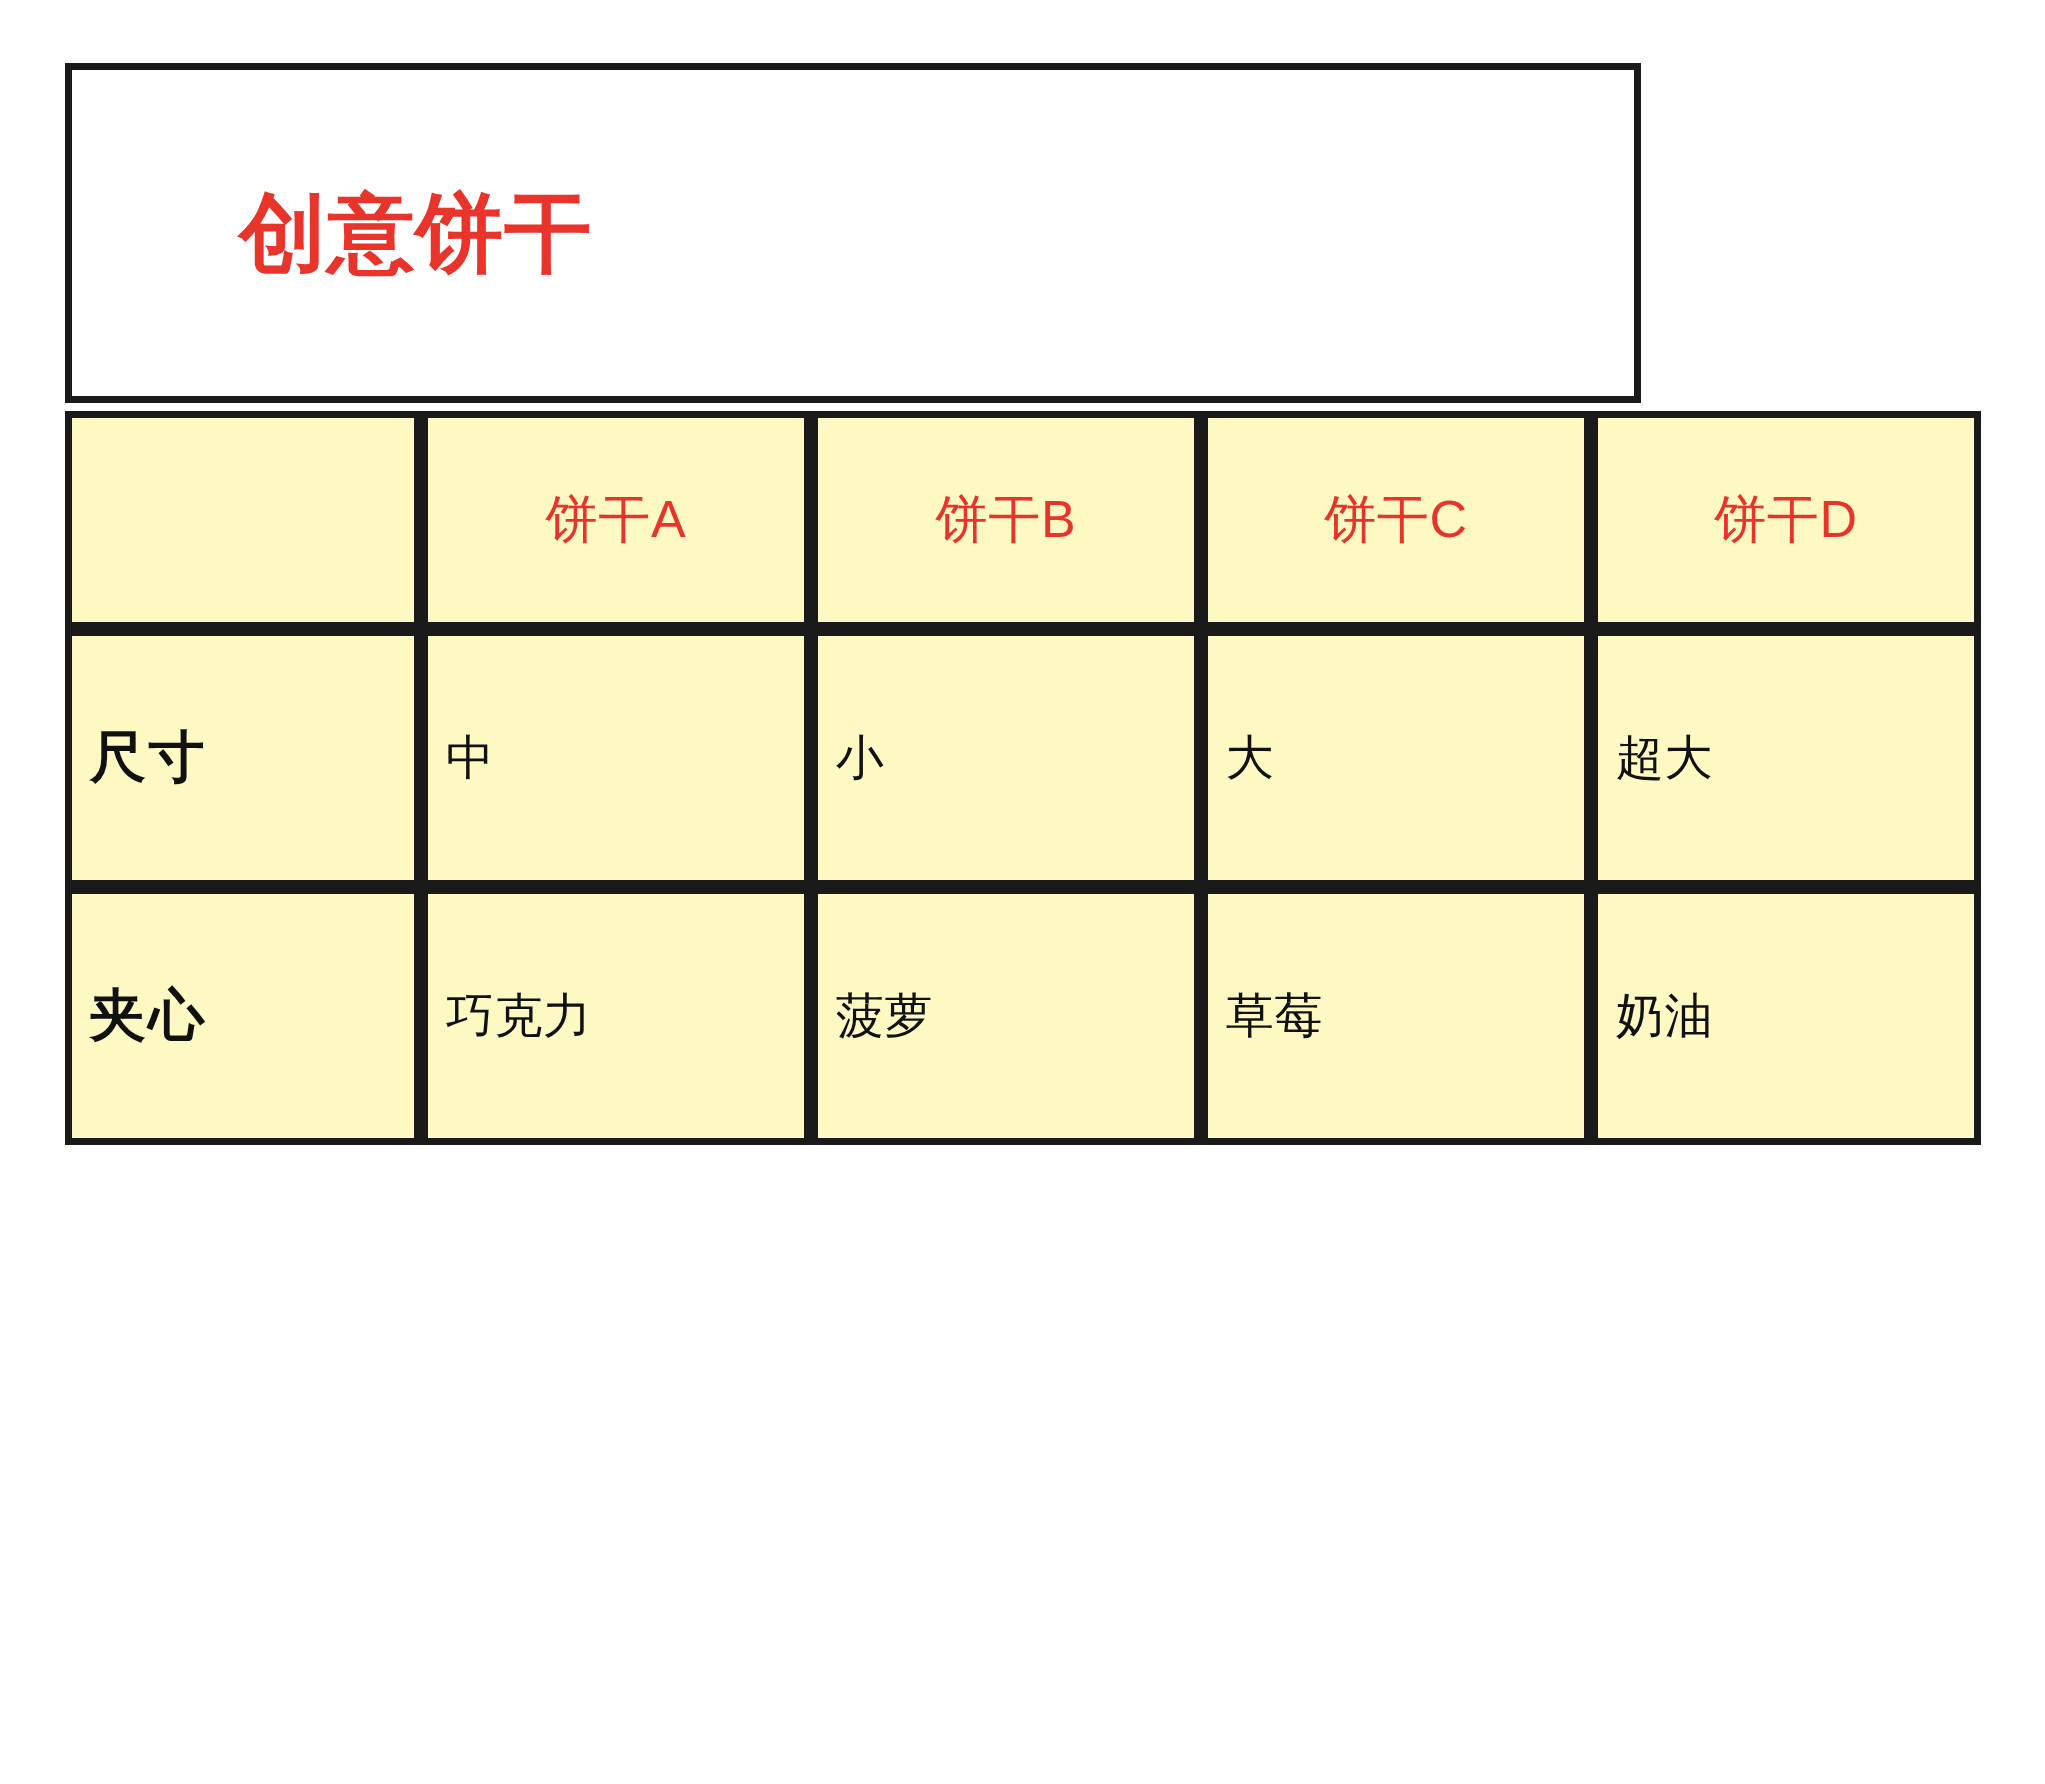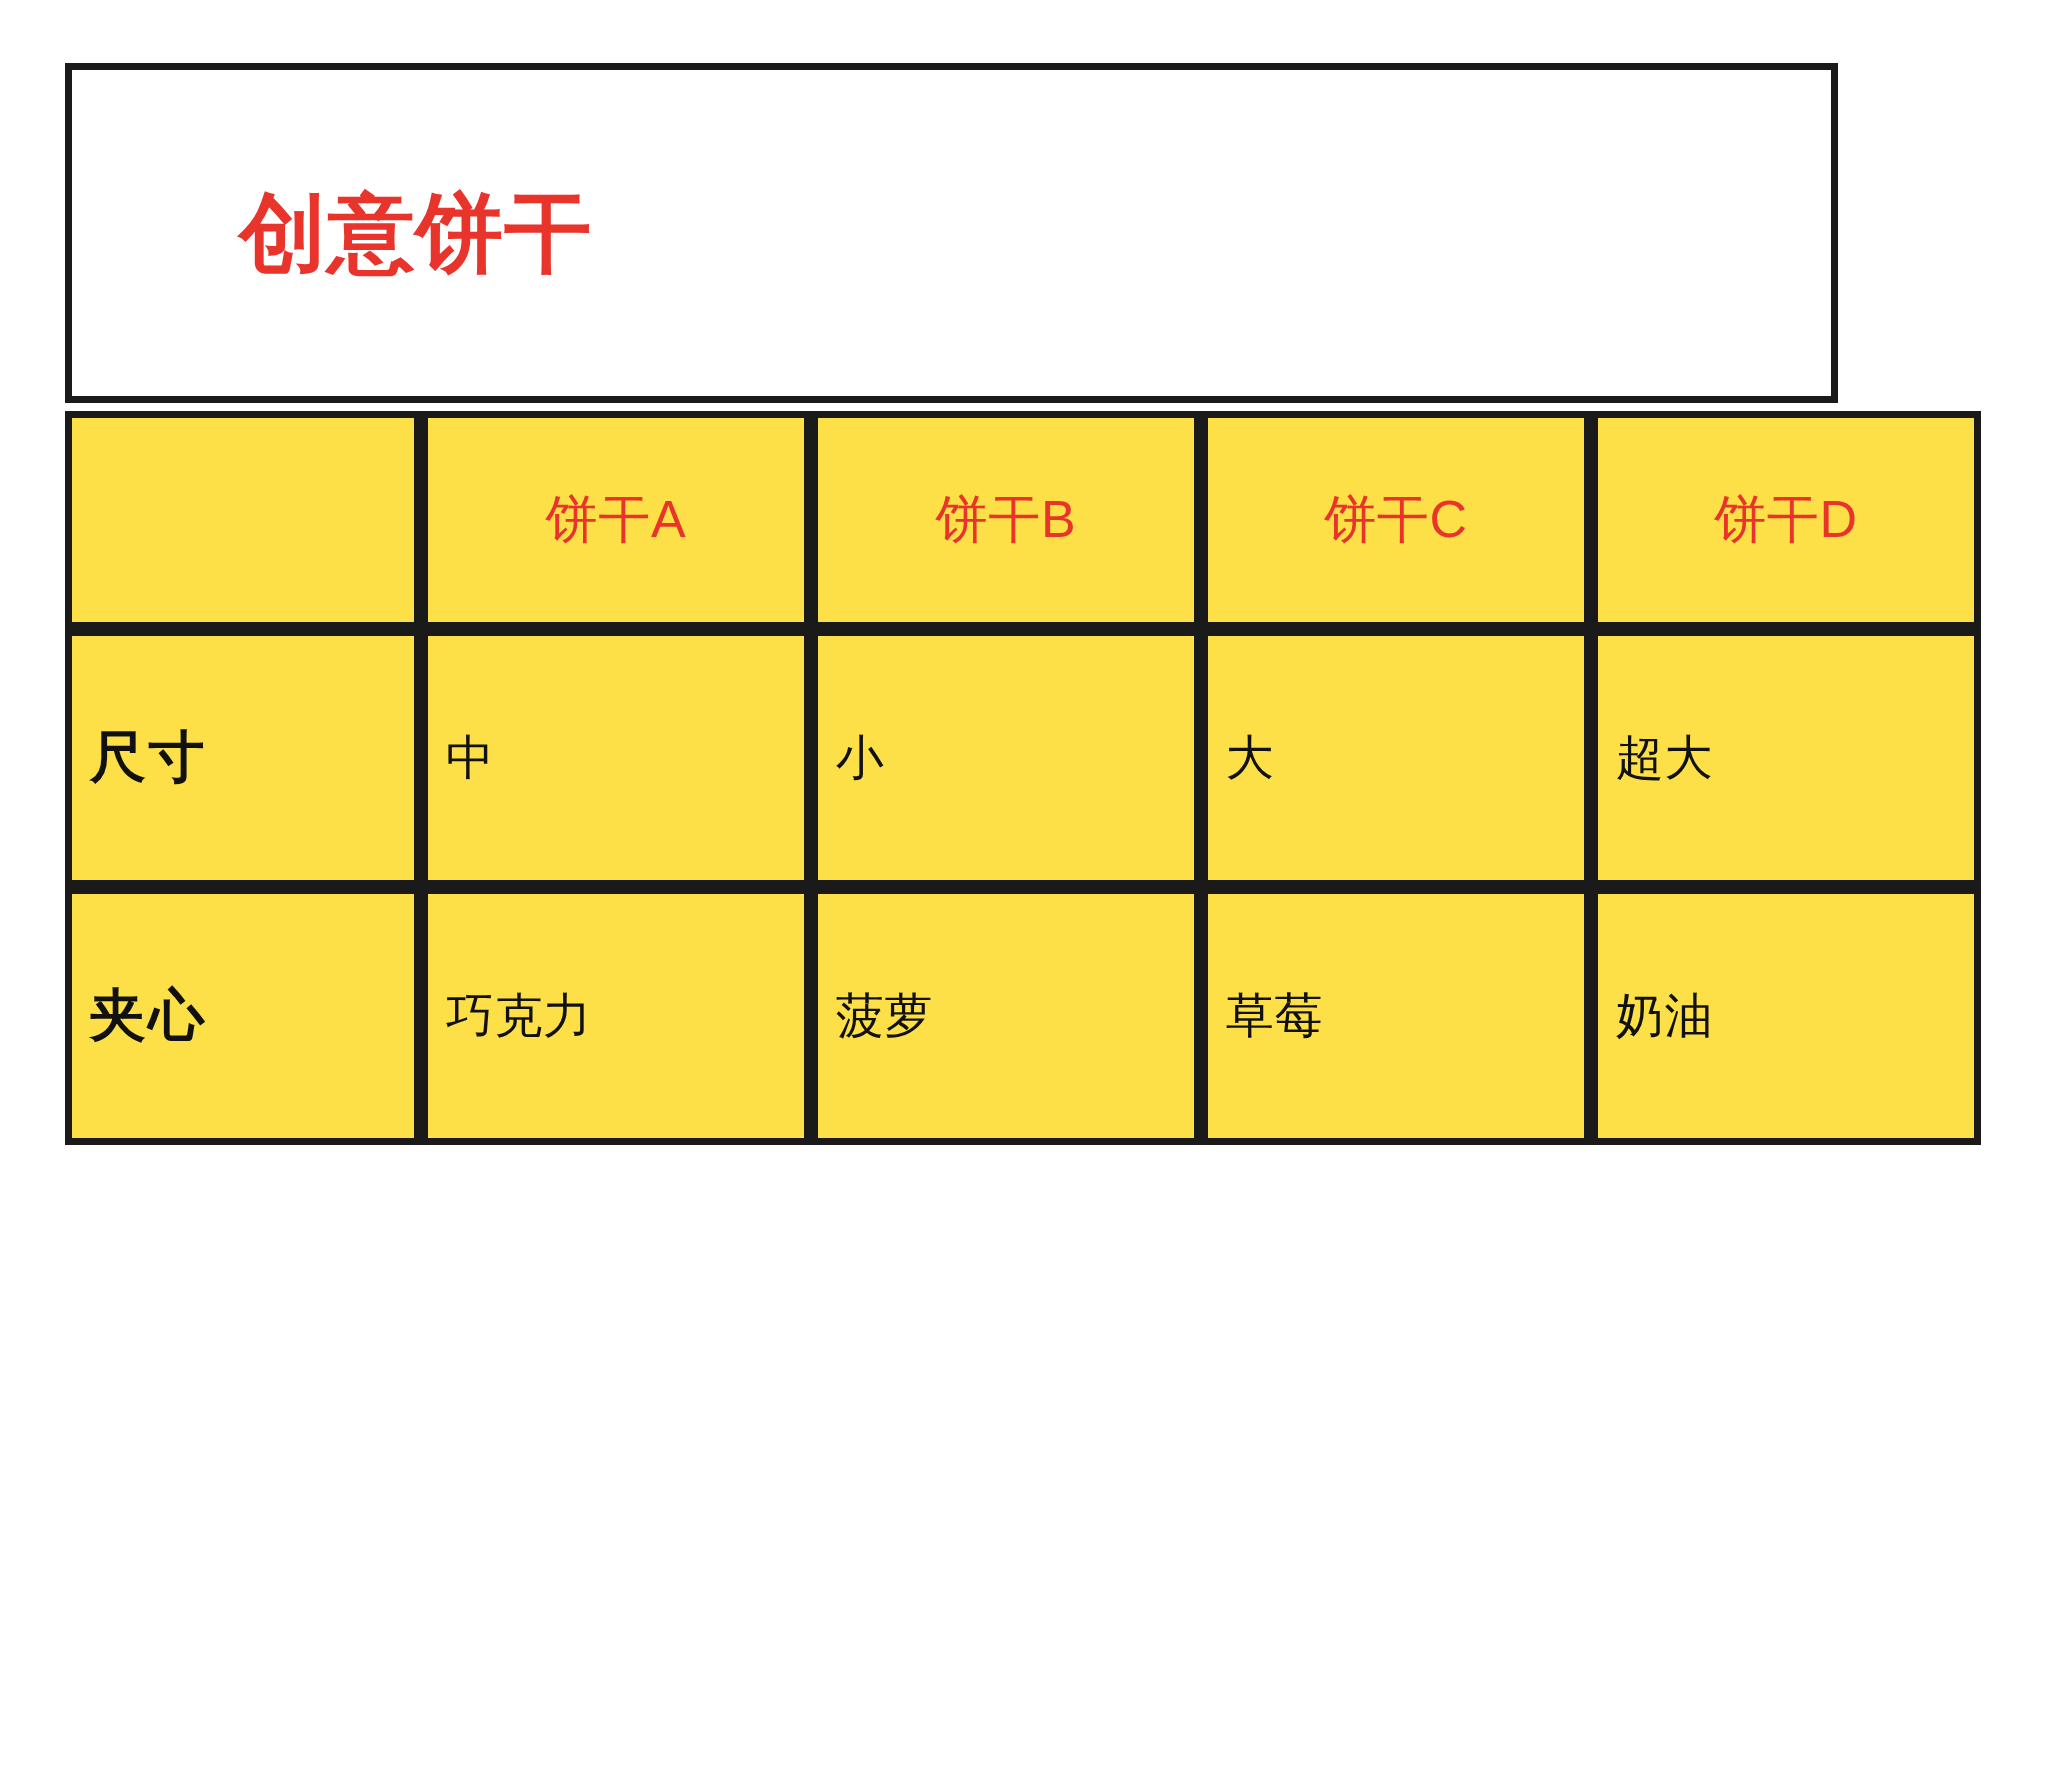--- a/index.html
+++ b/index.html
@@ -26,7 +26,7 @@
     position: absolute;
     left: 65px;
     top: 63px;
-    width: 1773px;
+    width: 1576px;
     height: 340px;
     box-sizing: border-box;
     border: 7.5px solid #1a1a1a;

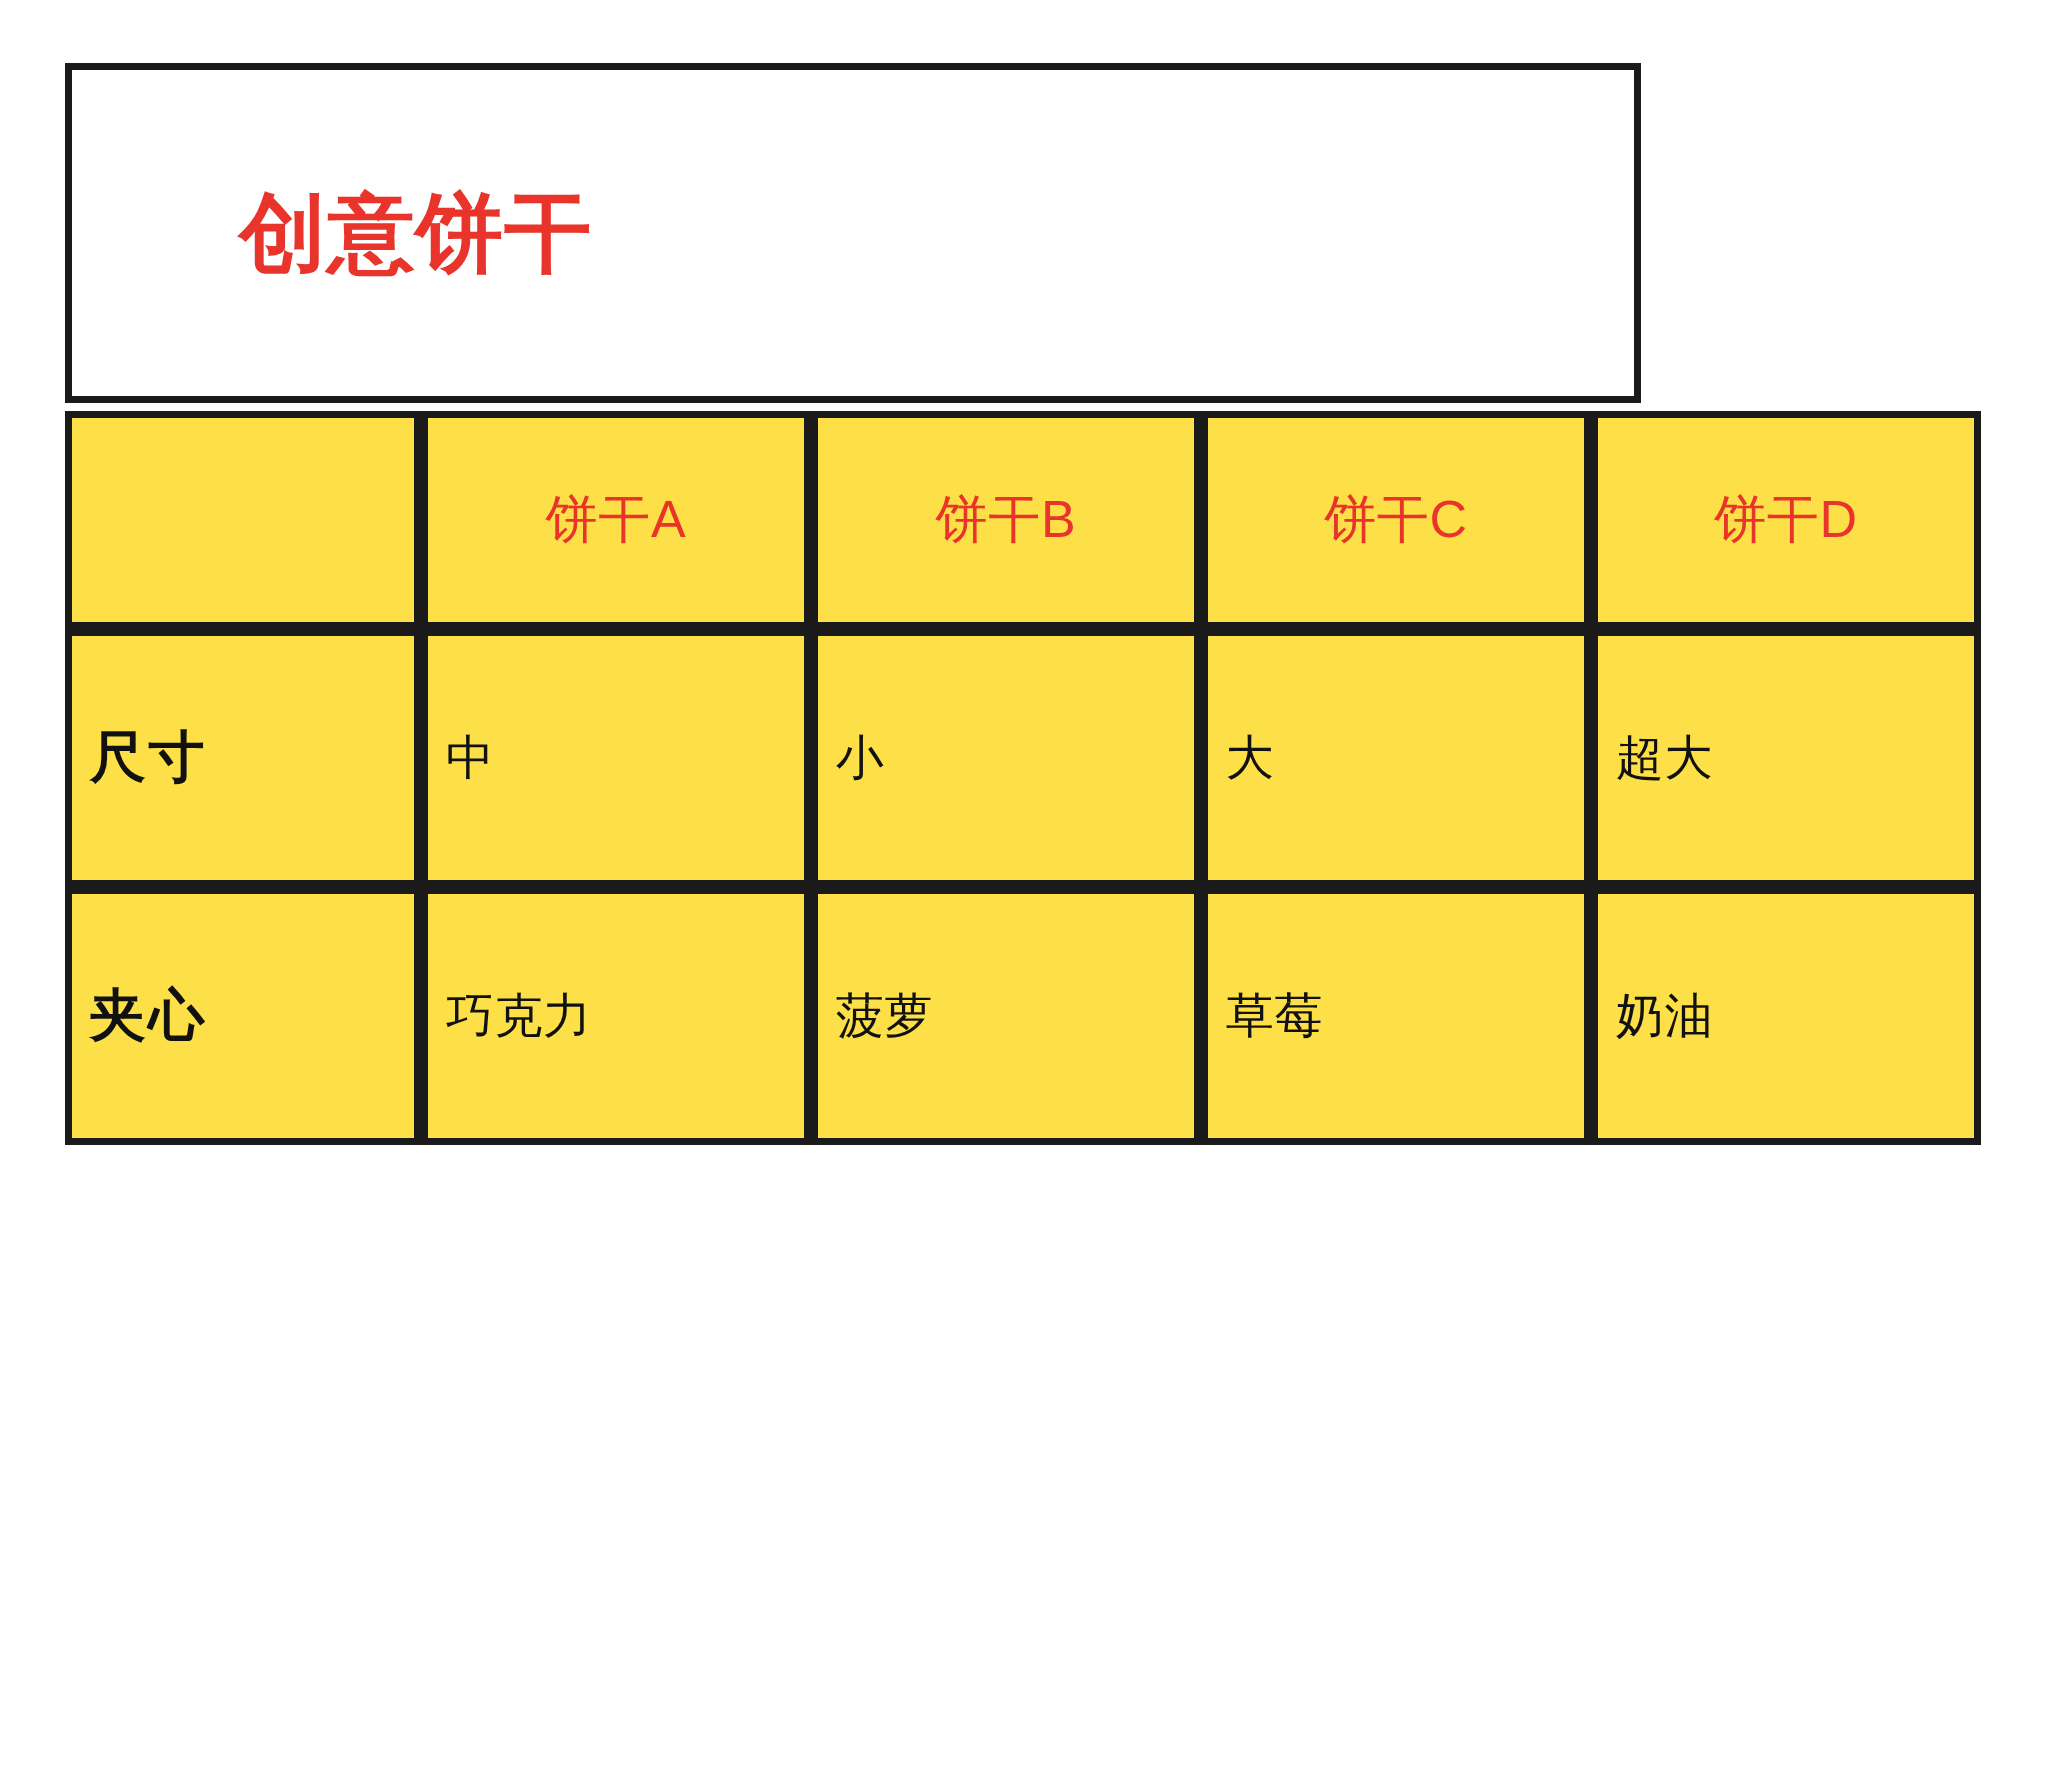--- a/index.html
+++ b/index.html
@@ -59,7 +59,7 @@
   }
   table.spec td {
     border: 7.5px solid #1a1a1a;
-    background: #fde047;
+    background: #fef9c3;
     box-sizing: border-box;
     vertical-align: middle;
     padding: 0 17.7px;

